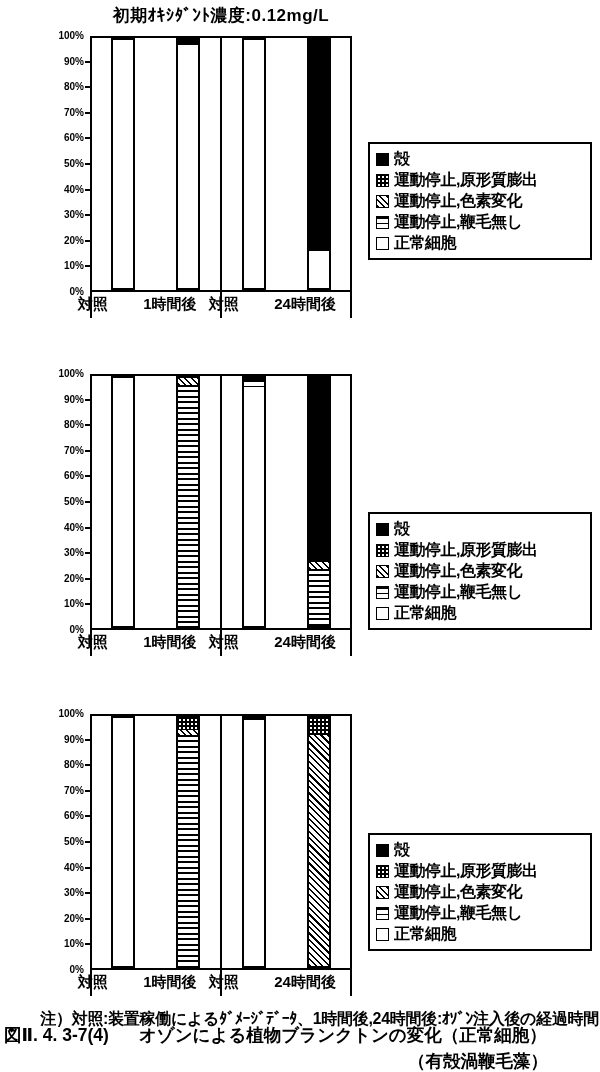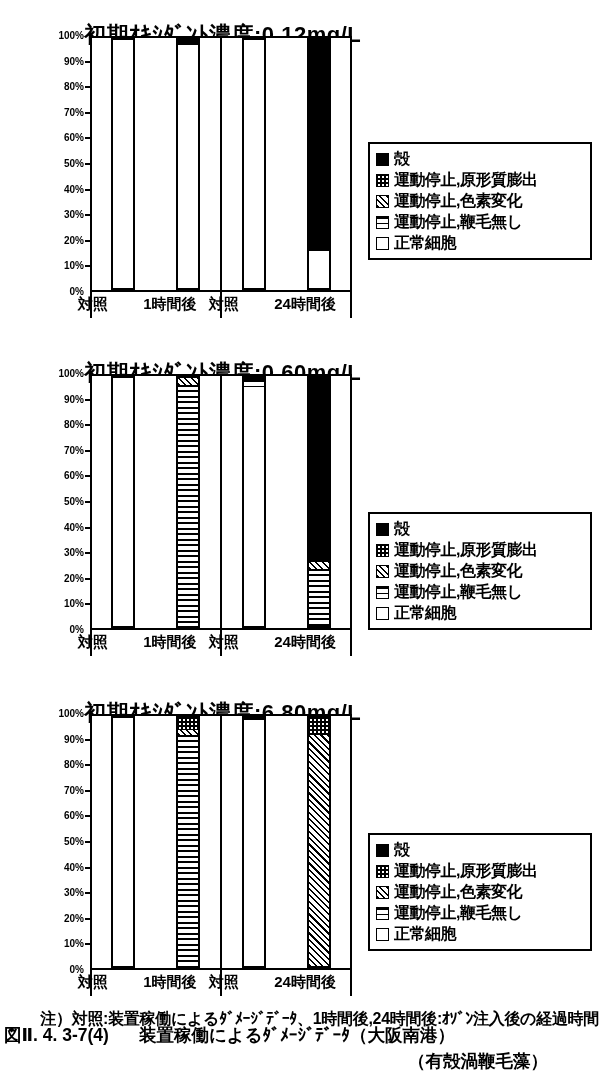--- a/index.html
+++ b/index.html
@@ -10,8 +10,8 @@
   }
   .chart{position:absolute;left:0;width:600px;height:336px;}
   .chart-title{
-    position:absolute;left:84px;width:274px;top:18px;text-align:right;
-    font-size:22px;font-weight:600;letter-spacing:0.5px;white-space:nowrap;
+    position:absolute;left:84px;width:274px;top:2px;text-align:center;
+    font-size:17px;font-weight:600;letter-spacing:0.5px;white-space:nowrap;
   }
   .plot{
     position:absolute;left:90px;top:34px;width:262px;height:256px;

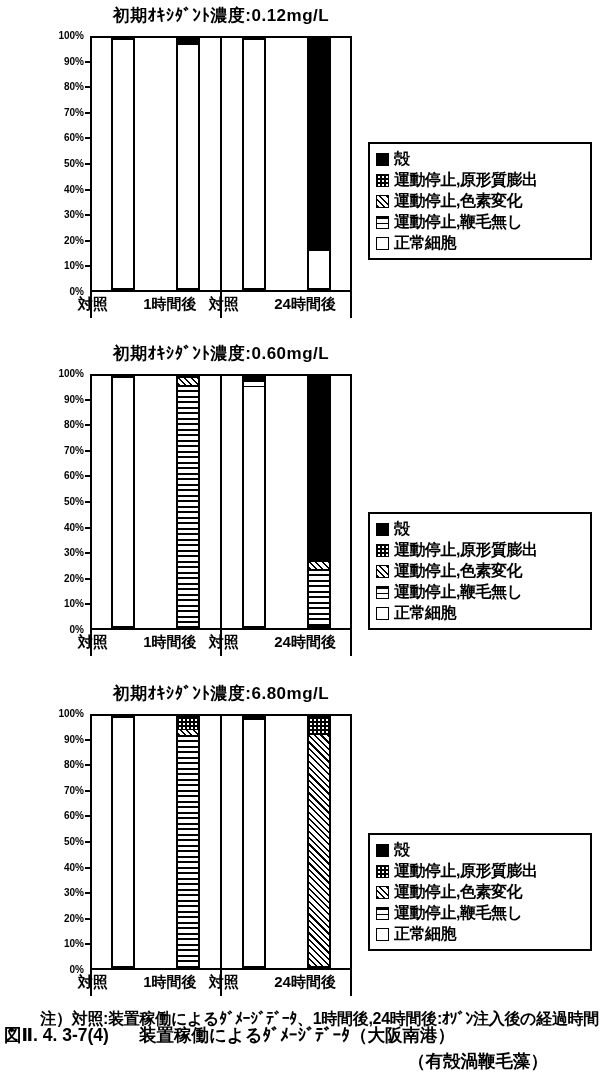--- a/index.html
+++ b/index.html
@@ -148,7 +148,6 @@
     </div>
   </div>
 <div class="chart" style="top:340px;">
-    <div class="chart-title">初期ｵｷｼﾀﾞﾝﾄ濃度:0.60mg/L</div>
     <div class="plot">
       <div class="bar" style="left: 18.75px;">
         <div class="seg pat-normal" style="height: 100%;"></div>

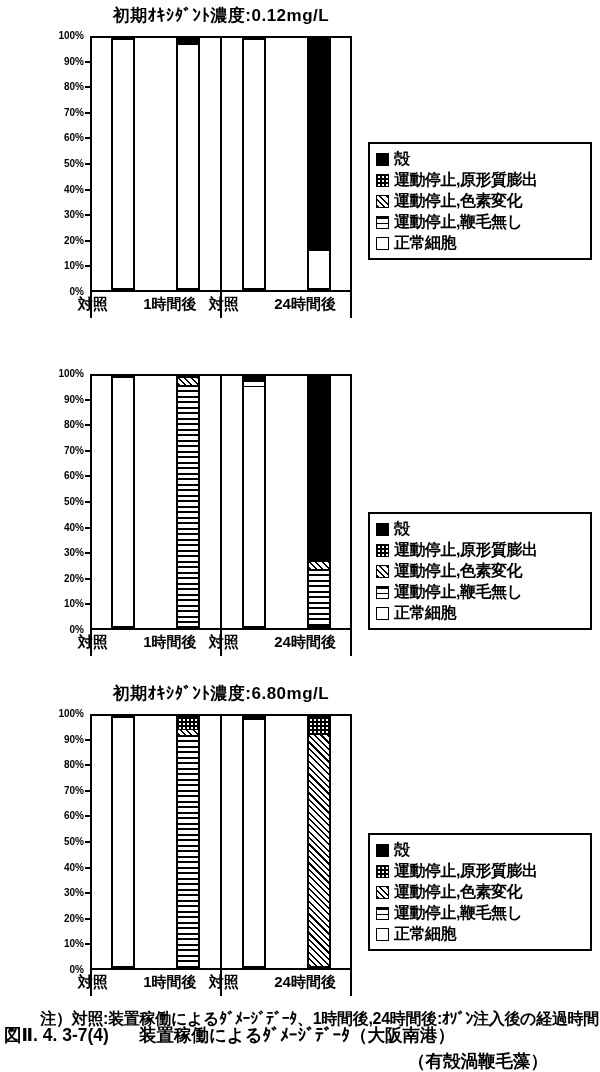--- a/index.html
+++ b/index.html
@@ -218,7 +218,6 @@
     </div>
   </div>
 <div class="chart" style="top:680px;">
-    <div class="chart-title">初期ｵｷｼﾀﾞﾝﾄ濃度:6.80mg/L</div>
     <div class="plot">
       <div class="bar" style="left: 18.75px;">
         <div class="seg pat-normal" style="height: 100%;"></div>

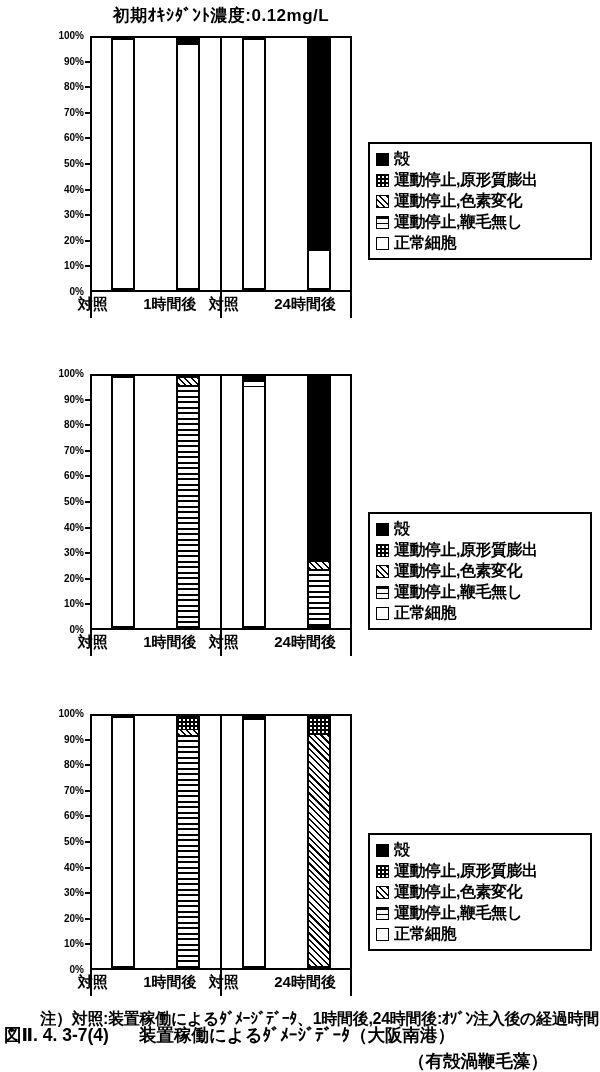--- a/index.html
+++ b/index.html
@@ -289,7 +289,7 @@
 
 <div class="note">注）対照:装置稼働によるﾀﾞﾒｰｼﾞﾃﾞｰﾀ、1時間後,24時間後:ｵｿﾞﾝ注入後の経過時間</div>
 <div class="caption">
-  <span class="caption-no">図Ⅱ. 4. 3-7(4)</span><span class="caption-title">装置稼働によるﾀﾞﾒｰｼﾞﾃﾞｰﾀ（大阪南港）</span>
+  <span class="caption-no">図Ⅱ. 4. 3-7(4)</span><span class="caption-title">オゾンによる植物ブランクトンの変化（正常細胞）</span>
 </div>
 <div class="caption-sub">（有殻渦鞭毛藻）</div>
 

